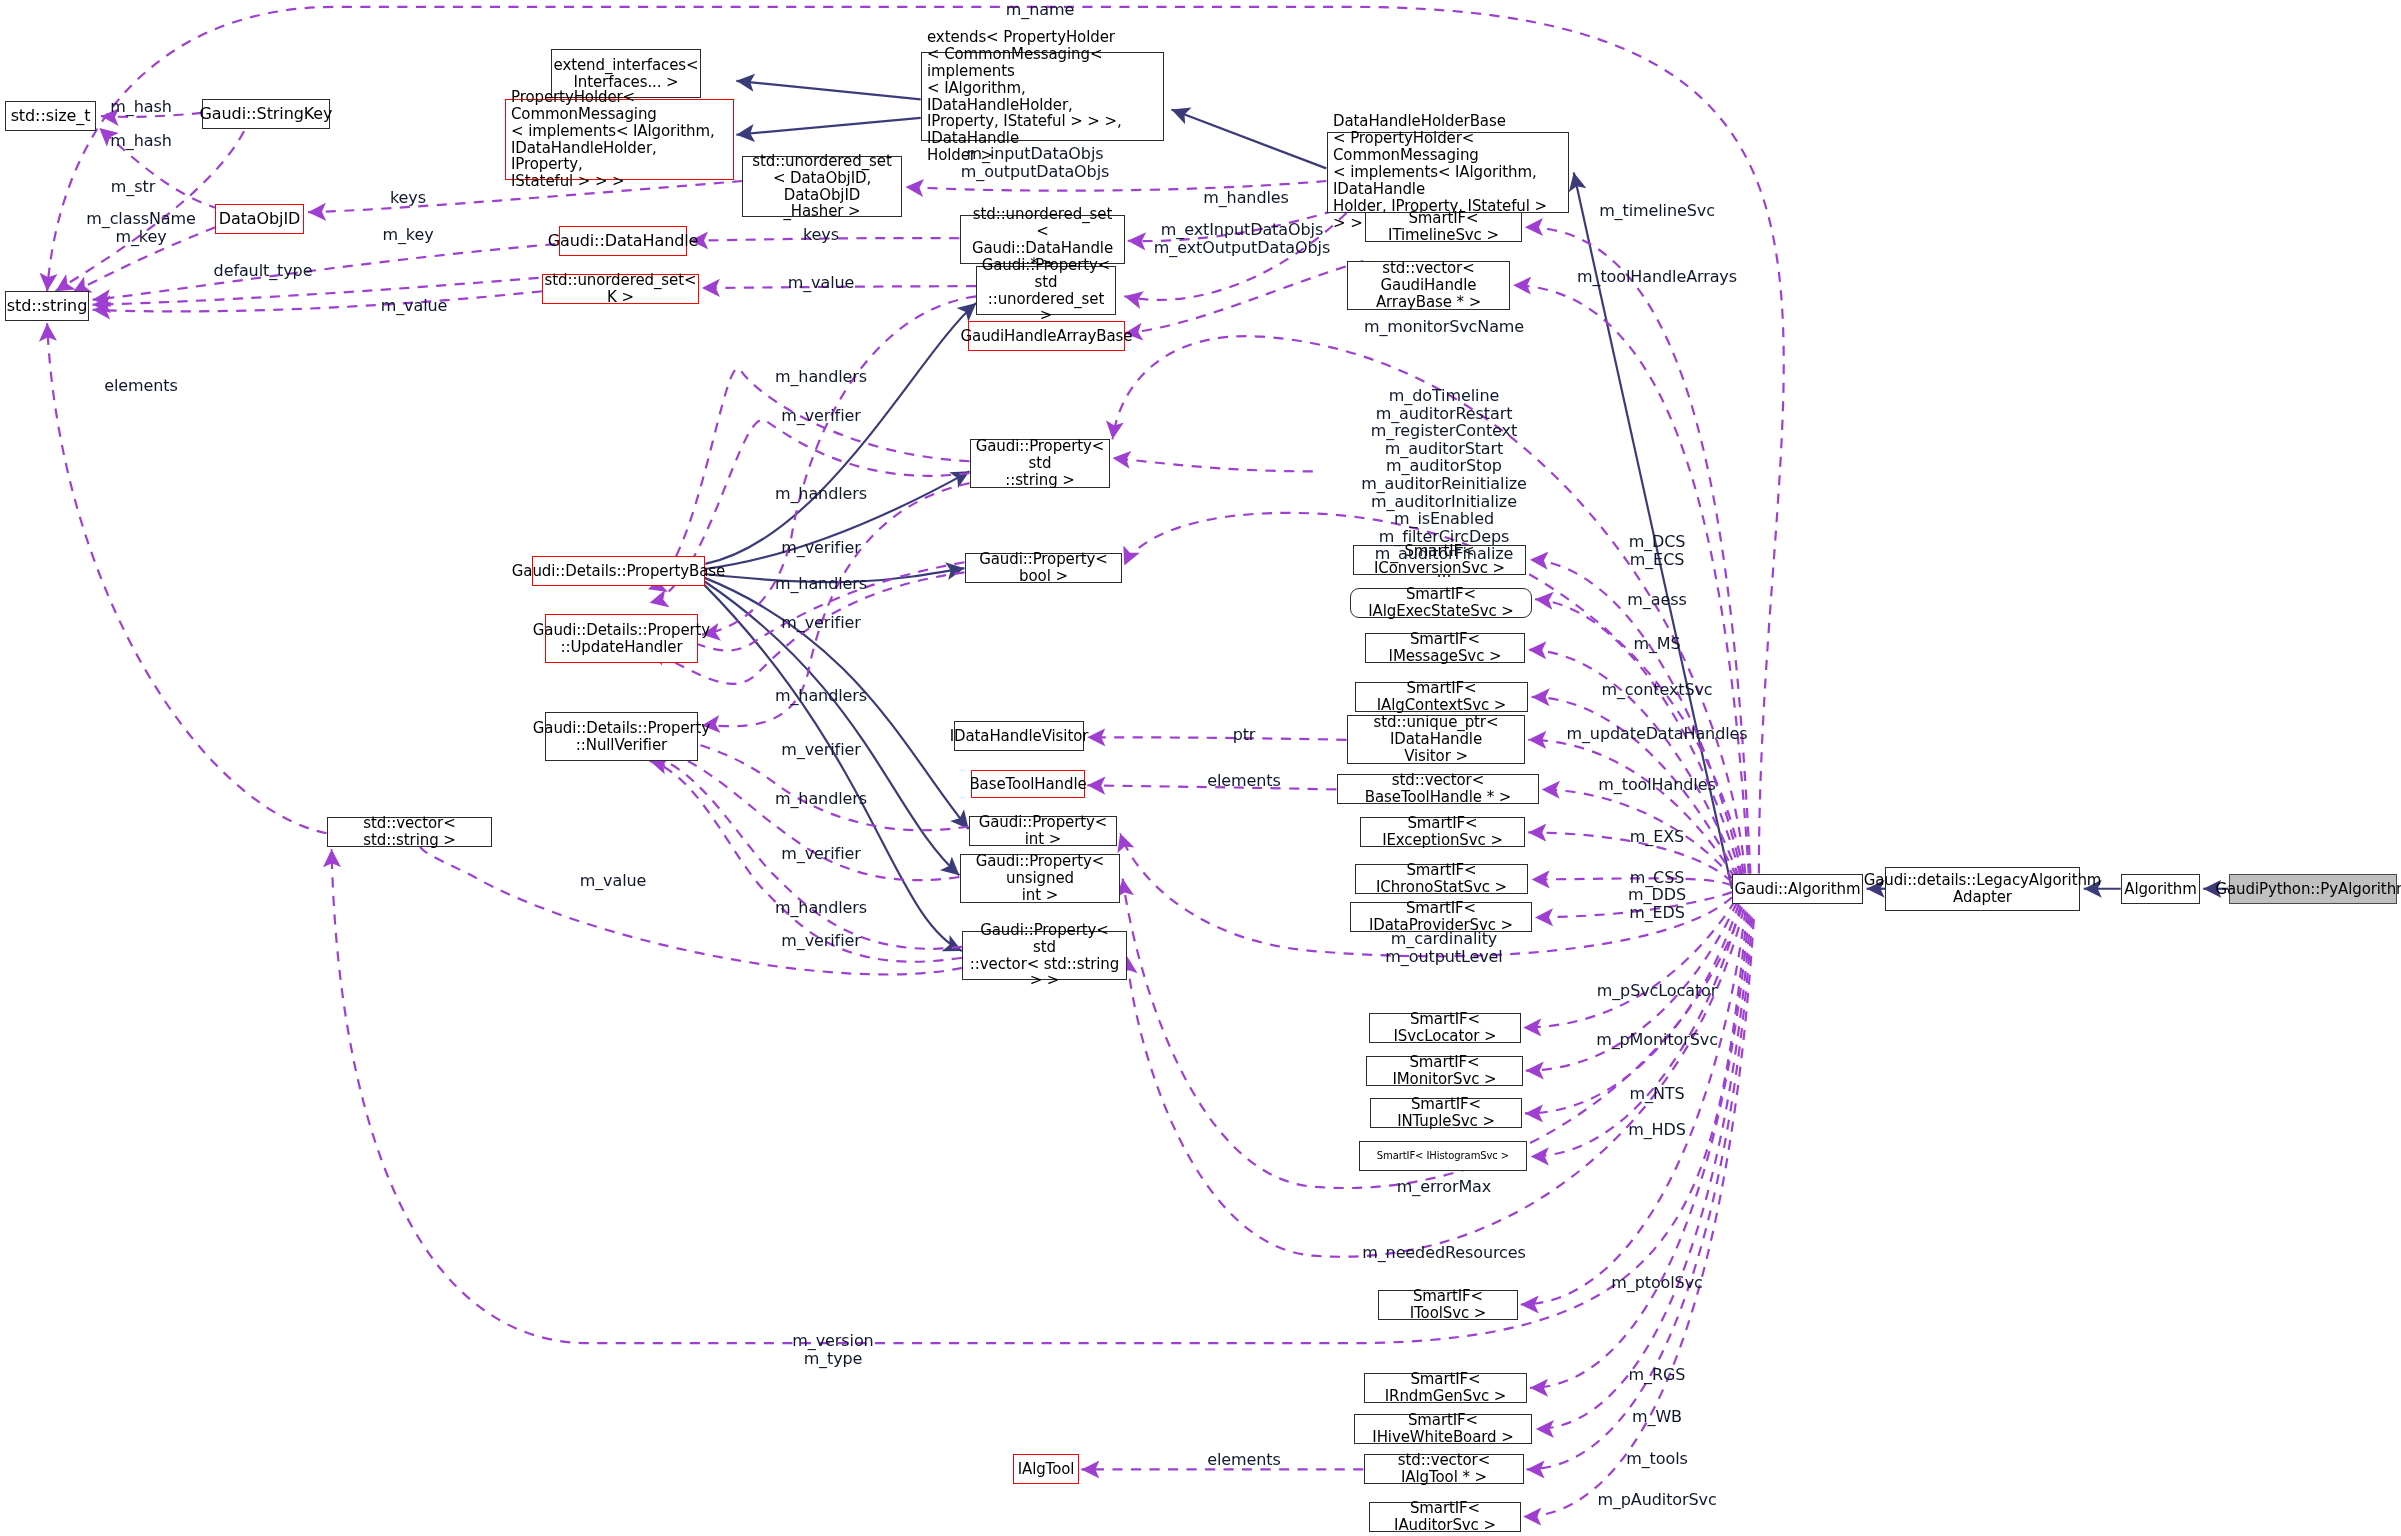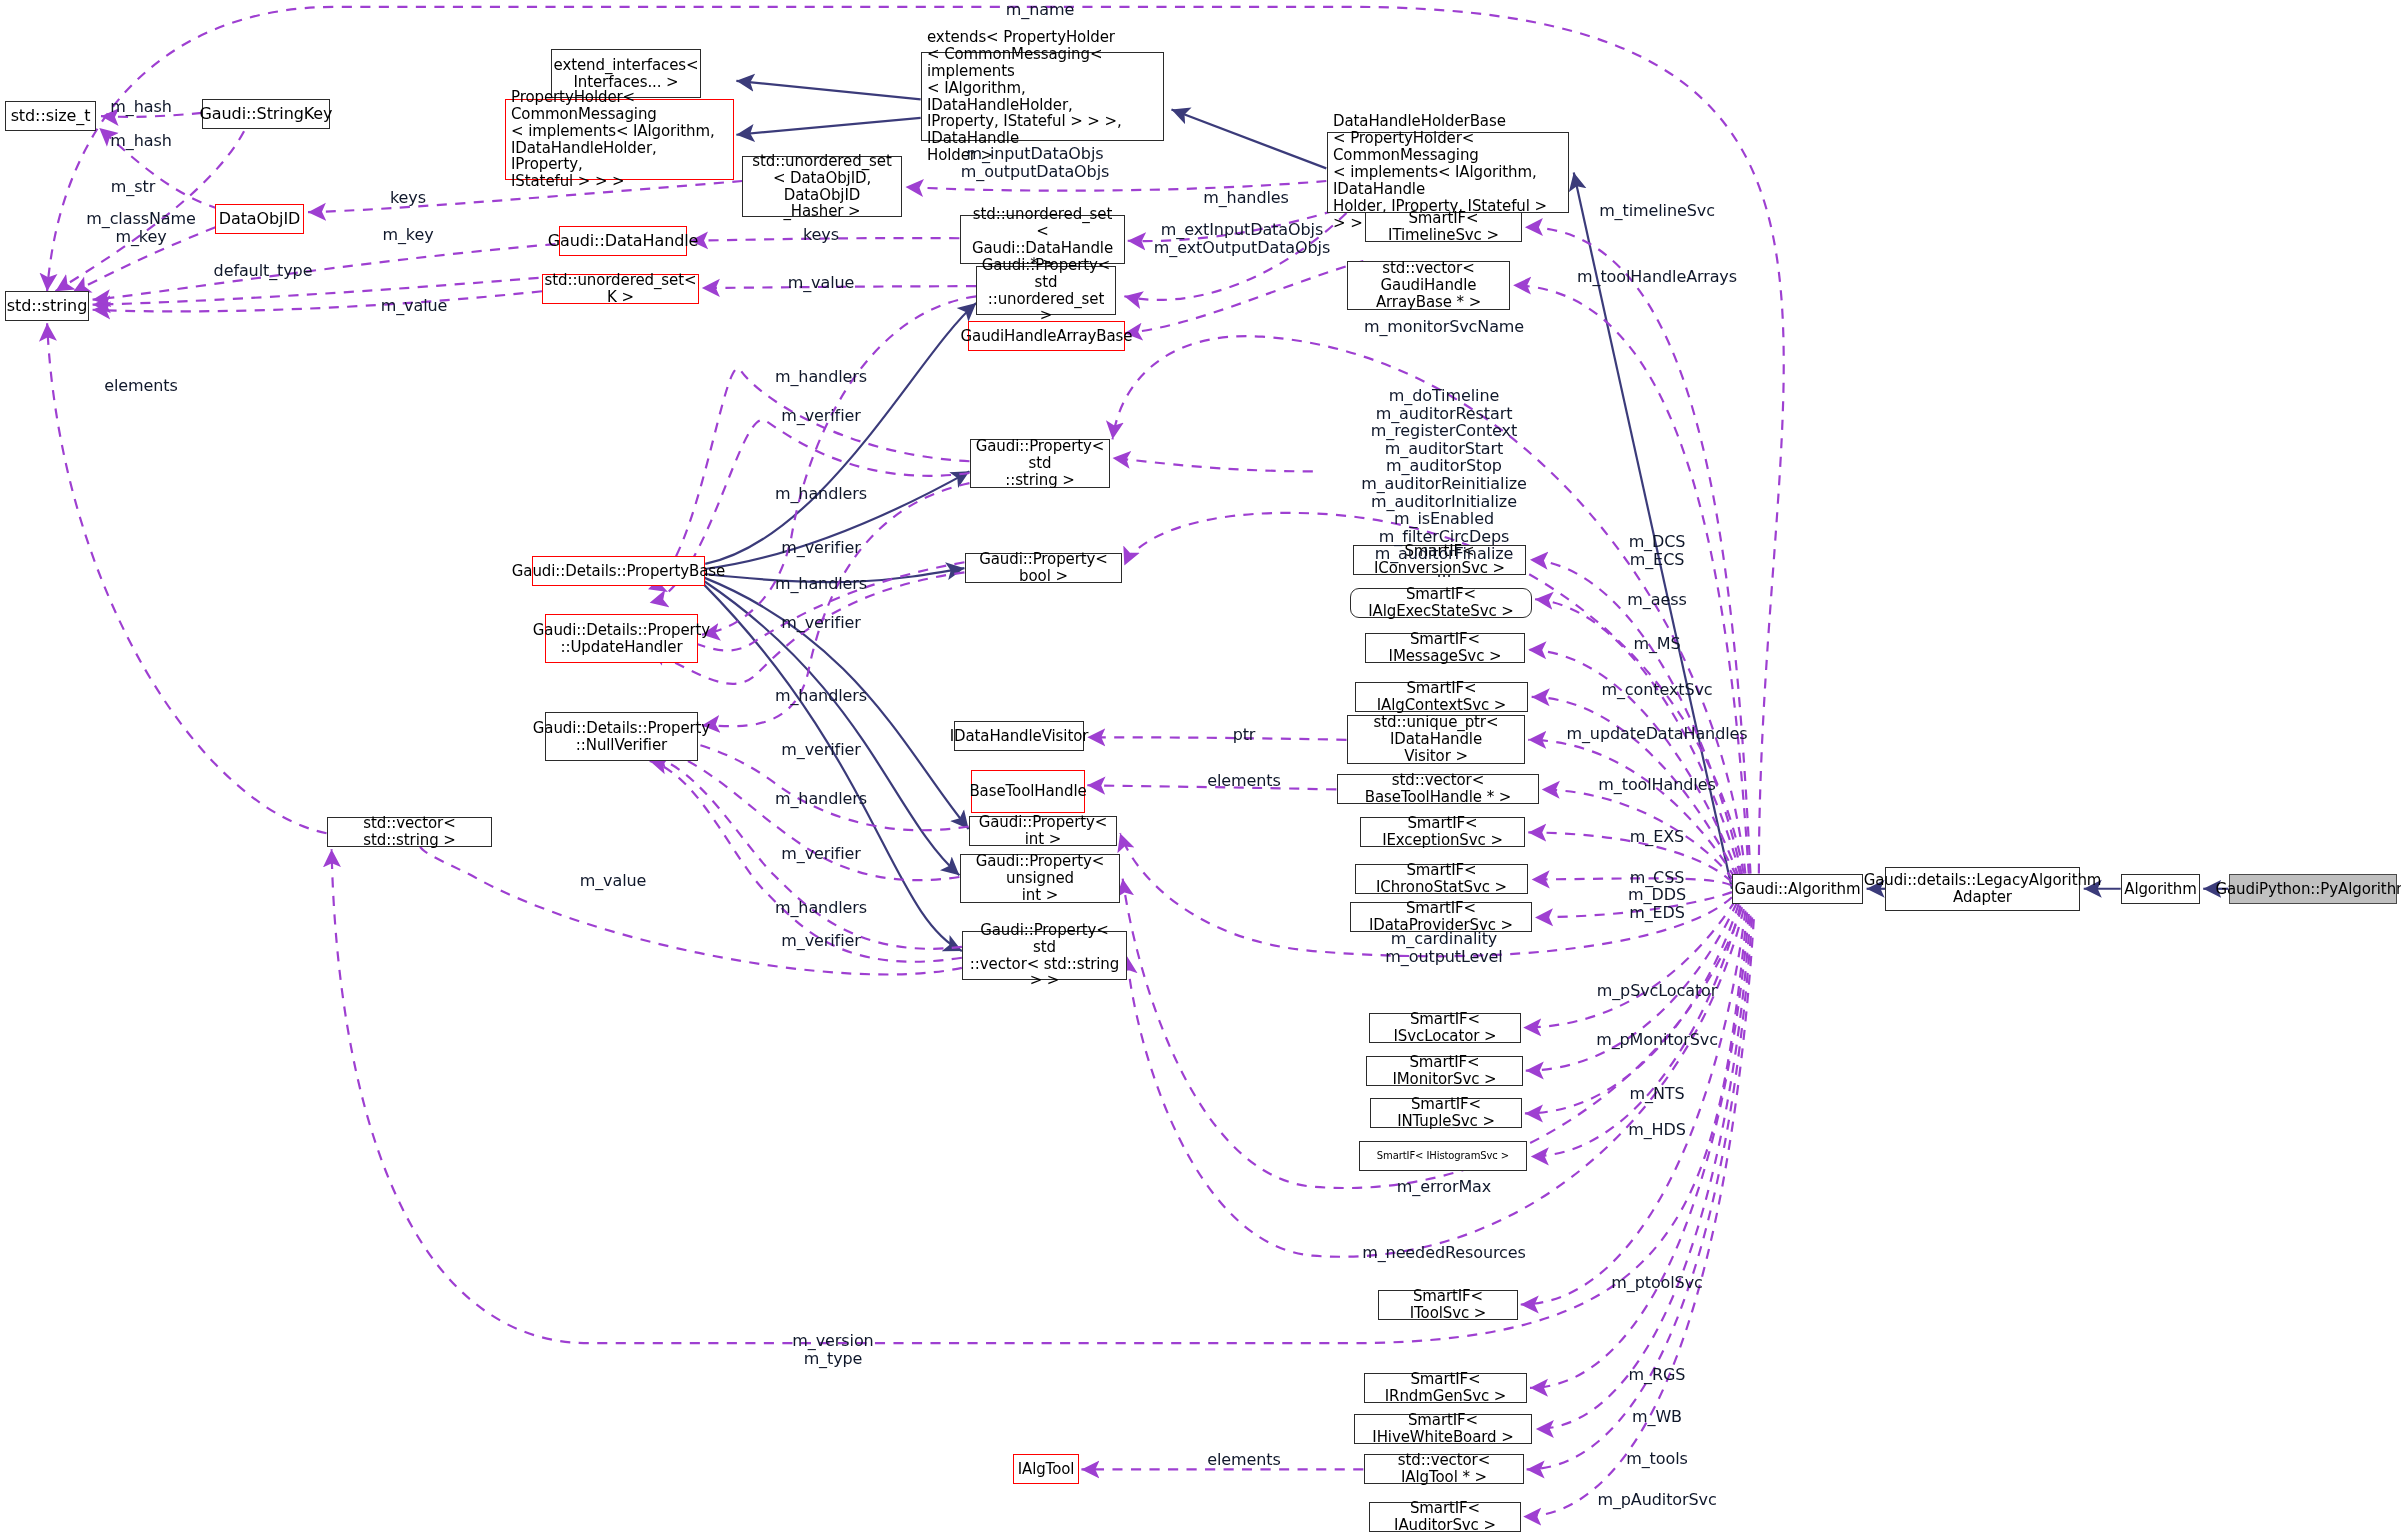--- a/index.html
+++ b/index.html
@@ -219,7 +219,7 @@
   <div class="node plain" style="left:545px;top:712px;width:153px;height:49px;font-size:15px;">Gaudi::Details::Property
 ::NullVerifier</div>
   <div class="node plain" style="left:954px;top:721px;width:130px;height:30px;font-size:15px;">IDataHandleVisitor</div>
-  <div class="node red" style="left:971px;top:770px;width:114px;height:43px;font-size:15px;">BaseToolHandle</div>
+  <div class="node red" style="left:971px;top:770px;width:114px;height:28px;font-size:15px;">BaseToolHandle</div>
   <div class="node plain" style="left:969px;top:816px;width:148px;height:30px;font-size:15px;">Gaudi::Property&lt; int &gt;</div>
   <div class="node plain" style="left:960px;top:854px;width:160px;height:49px;font-size:15px;">Gaudi::Property&lt; unsigned
 int &gt;</div>

